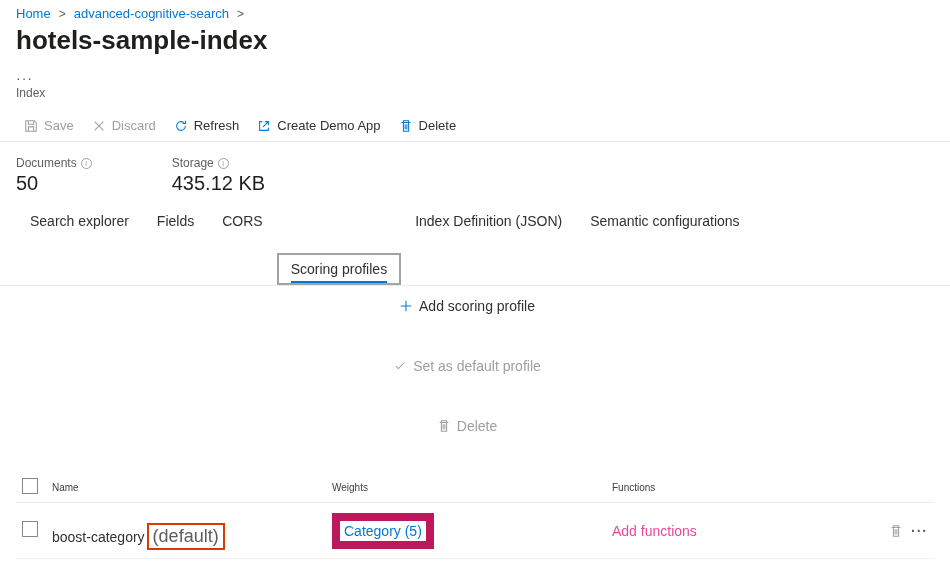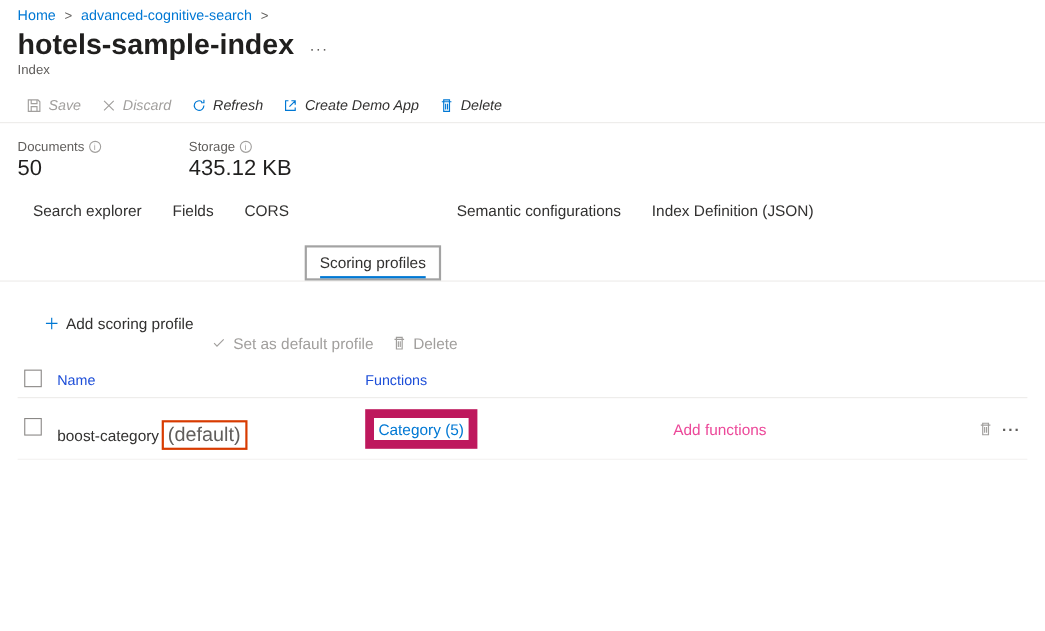--- a/index.html
+++ b/index.html
@@ -12,7 +12,7 @@
   .breadcrumb .sep-last { color: #605e5c; font-size: 12px; }
 
   
-  .title-row { display: flex; align-items: baseline; gap: 14px; padding: 2px 16px 0 16px; }
+  .title-row { display: flex; align-items: baseline; gap: 14px; padding: 2px 16px 0 16px; flex-direction: column; }
   .page-title { font-size: 26px; font-weight: 600; color: #201f1e; }
   .title-dots { color: #605e5c; letter-spacing: 1px; cursor: pointer; font-size: 14px; }
   .subtitle { font-size: 12px; color: #605e5c; padding: 0 16px 10px 16px; display: block; }

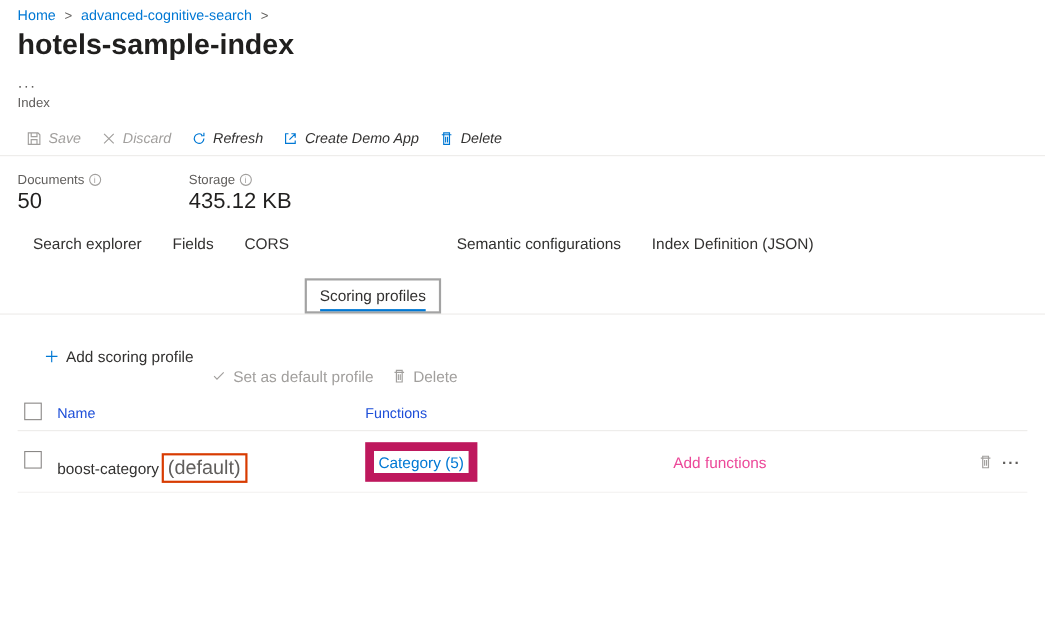--- a/index.html
+++ b/index.html
@@ -19,7 +19,7 @@
 
   
   .toolbar { display: flex; align-items: center; gap: 2px; padding: 4px 16px; border-bottom: 1px solid #edebe9; }
-  .tool { display: flex; align-items: center; gap: 6px; padding: 4px 8px; font-size: 13px; color: #323130; cursor: pointer; font-style: italic; }
+  .tool { display: flex; align-items: center; gap: 6px; padding: 4px 8px; font-size: 13px; color: #323130; cursor: pointer; }
   .tool.disabled { color: #a19f9d; cursor: default; }
   .tool svg { width: 14px; height: 14px; }
 

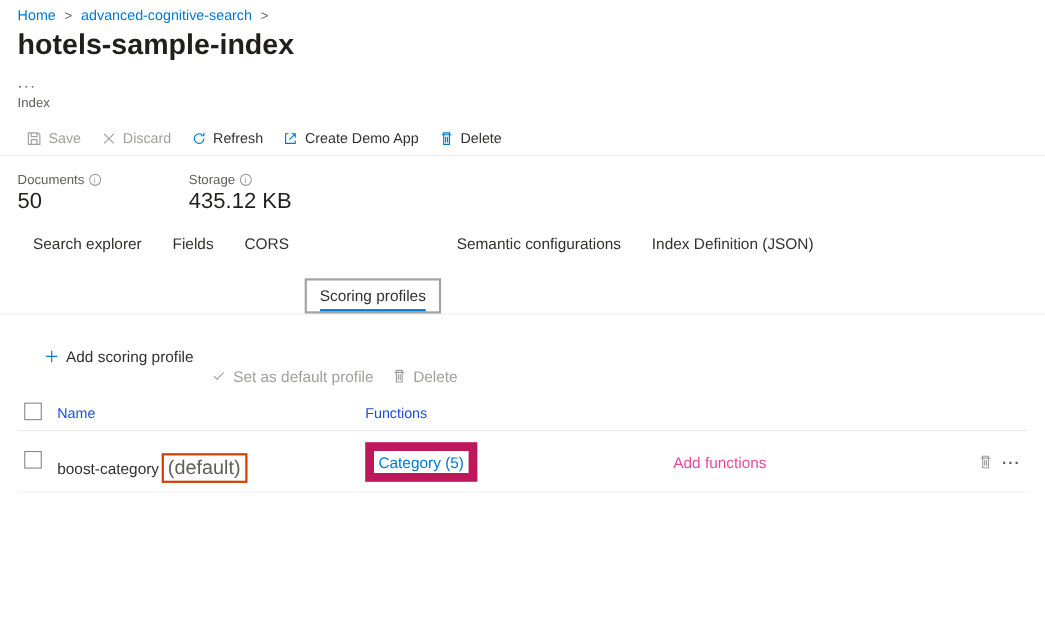--- a/index.html
+++ b/index.html
@@ -131,8 +131,8 @@
   <div class="tab">Fields</div>
   <div class="tab">CORS</div>
   <div class="tab active highlight-red">Scoring profiles</div>
+  <div class="tab">Index Definition (JSON)</div>
   <div class="tab">Semantic configurations</div>
-  <div class="tab">Index Definition (JSON)</div>
 </div>
 
 <div class="sub-toolbar">

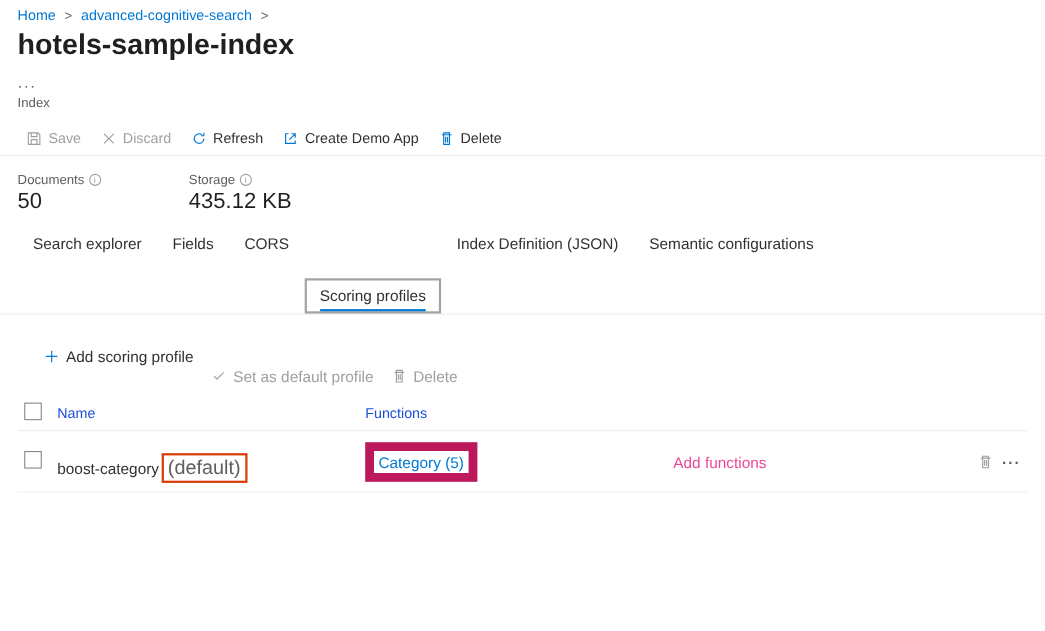--- a/index.html
+++ b/index.html
@@ -37,7 +37,7 @@
   .highlight-red { border: 2px solid #a3a3a3; padding: 6px 12px; margin-top: 48px; }
 
   
-  .sub-toolbar { display: flex; align-items: center; gap: 4px; padding: 10px 16px 8px 34px; font-size: 14px; }
+  .sub-toolbar { display: flex; align-items: center; gap: 4px; padding: 10px 16px 8px 0; font-size: 14px; flex-direction: column; }
   .sub-tool { display: flex; align-items: center; gap: 6px; padding: 2px 6px; cursor: pointer; }
   .sub-tool.primary { color: #323130; }
   .sub-tool.disabled { color: #a19f9d; cursor: default; margin-top: 36px; }

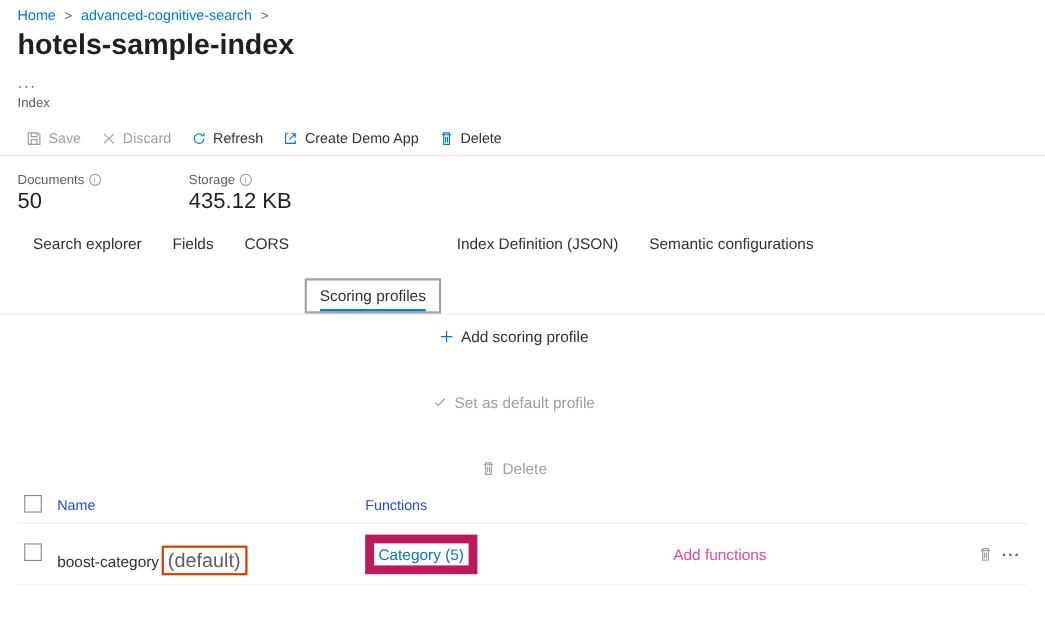--- a/index.html
+++ b/index.html
@@ -46,7 +46,7 @@
   
   .table { width: 100%; padding: 0 16px; }
   .thead, .trow { display: grid; grid-template-columns: 36px 280px 280px 1fr 70px; align-items: center; }
-  .thead { font-size: 13px; color: #1d4ed8; font-weight: 400; border-bottom: 1px solid #edebe9; padding: 6px 0; }
+  .thead { font-size: 10px; color: #404040; font-weight: 400; border-bottom: 1px solid #edebe9; padding: 6px 0; margin-top: 28px; }
   .trow { font-size: 14px; padding: 8px 0; border-bottom: 1px solid #f3f2f1; }
   .checkbox { width: 16px; height: 16px; border: 1px solid #8a8886; display: inline-block; cursor: pointer; background: #fff; margin-left: 6px; }
   .name-cell { display: flex; align-items: center; gap: 2px; margin-top: 12px; }

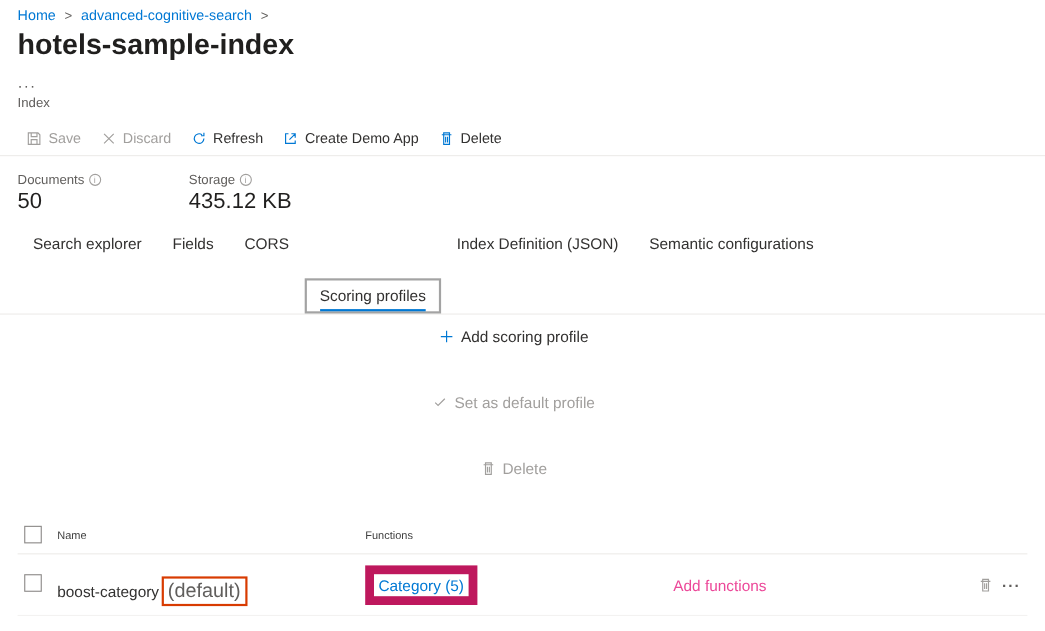--- a/index.html
+++ b/index.html
@@ -160,6 +160,7 @@
   <div class="thead">
     <div><span class="checkbox"></span></div>
     <div>Name</div>
+    <div>Weights</div>
     <div>Functions</div>
     <div></div>
   </div>

